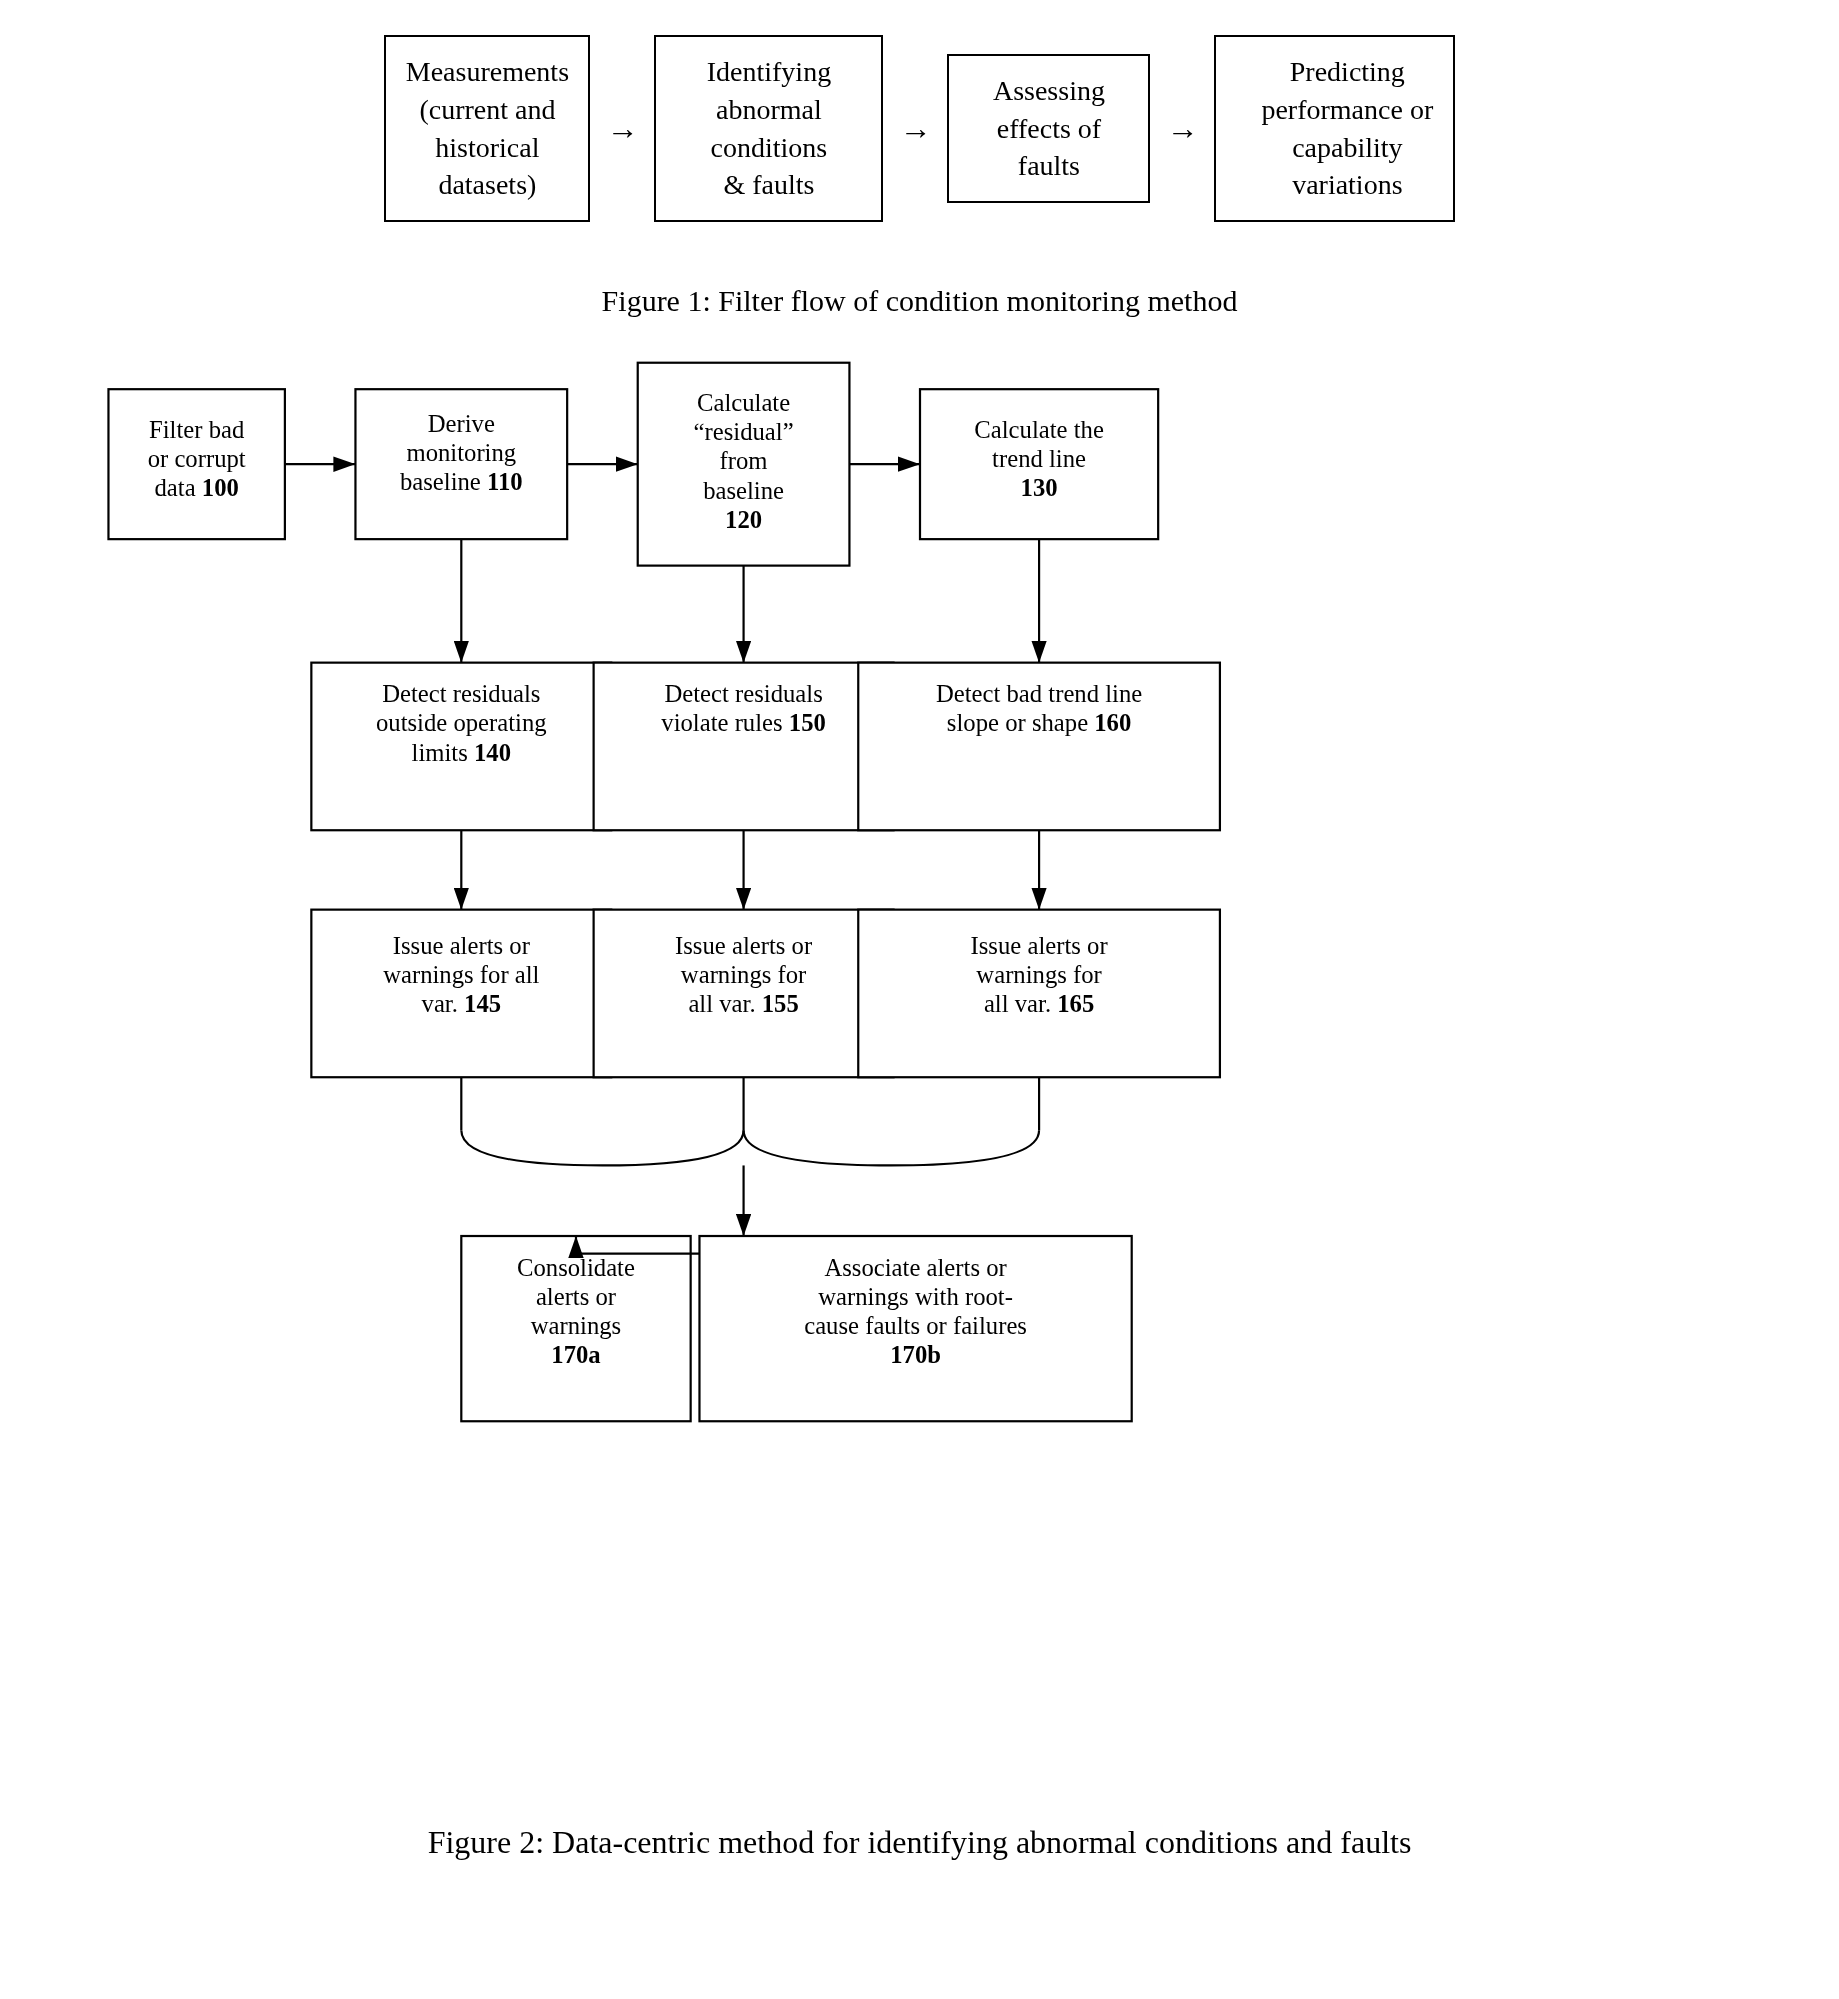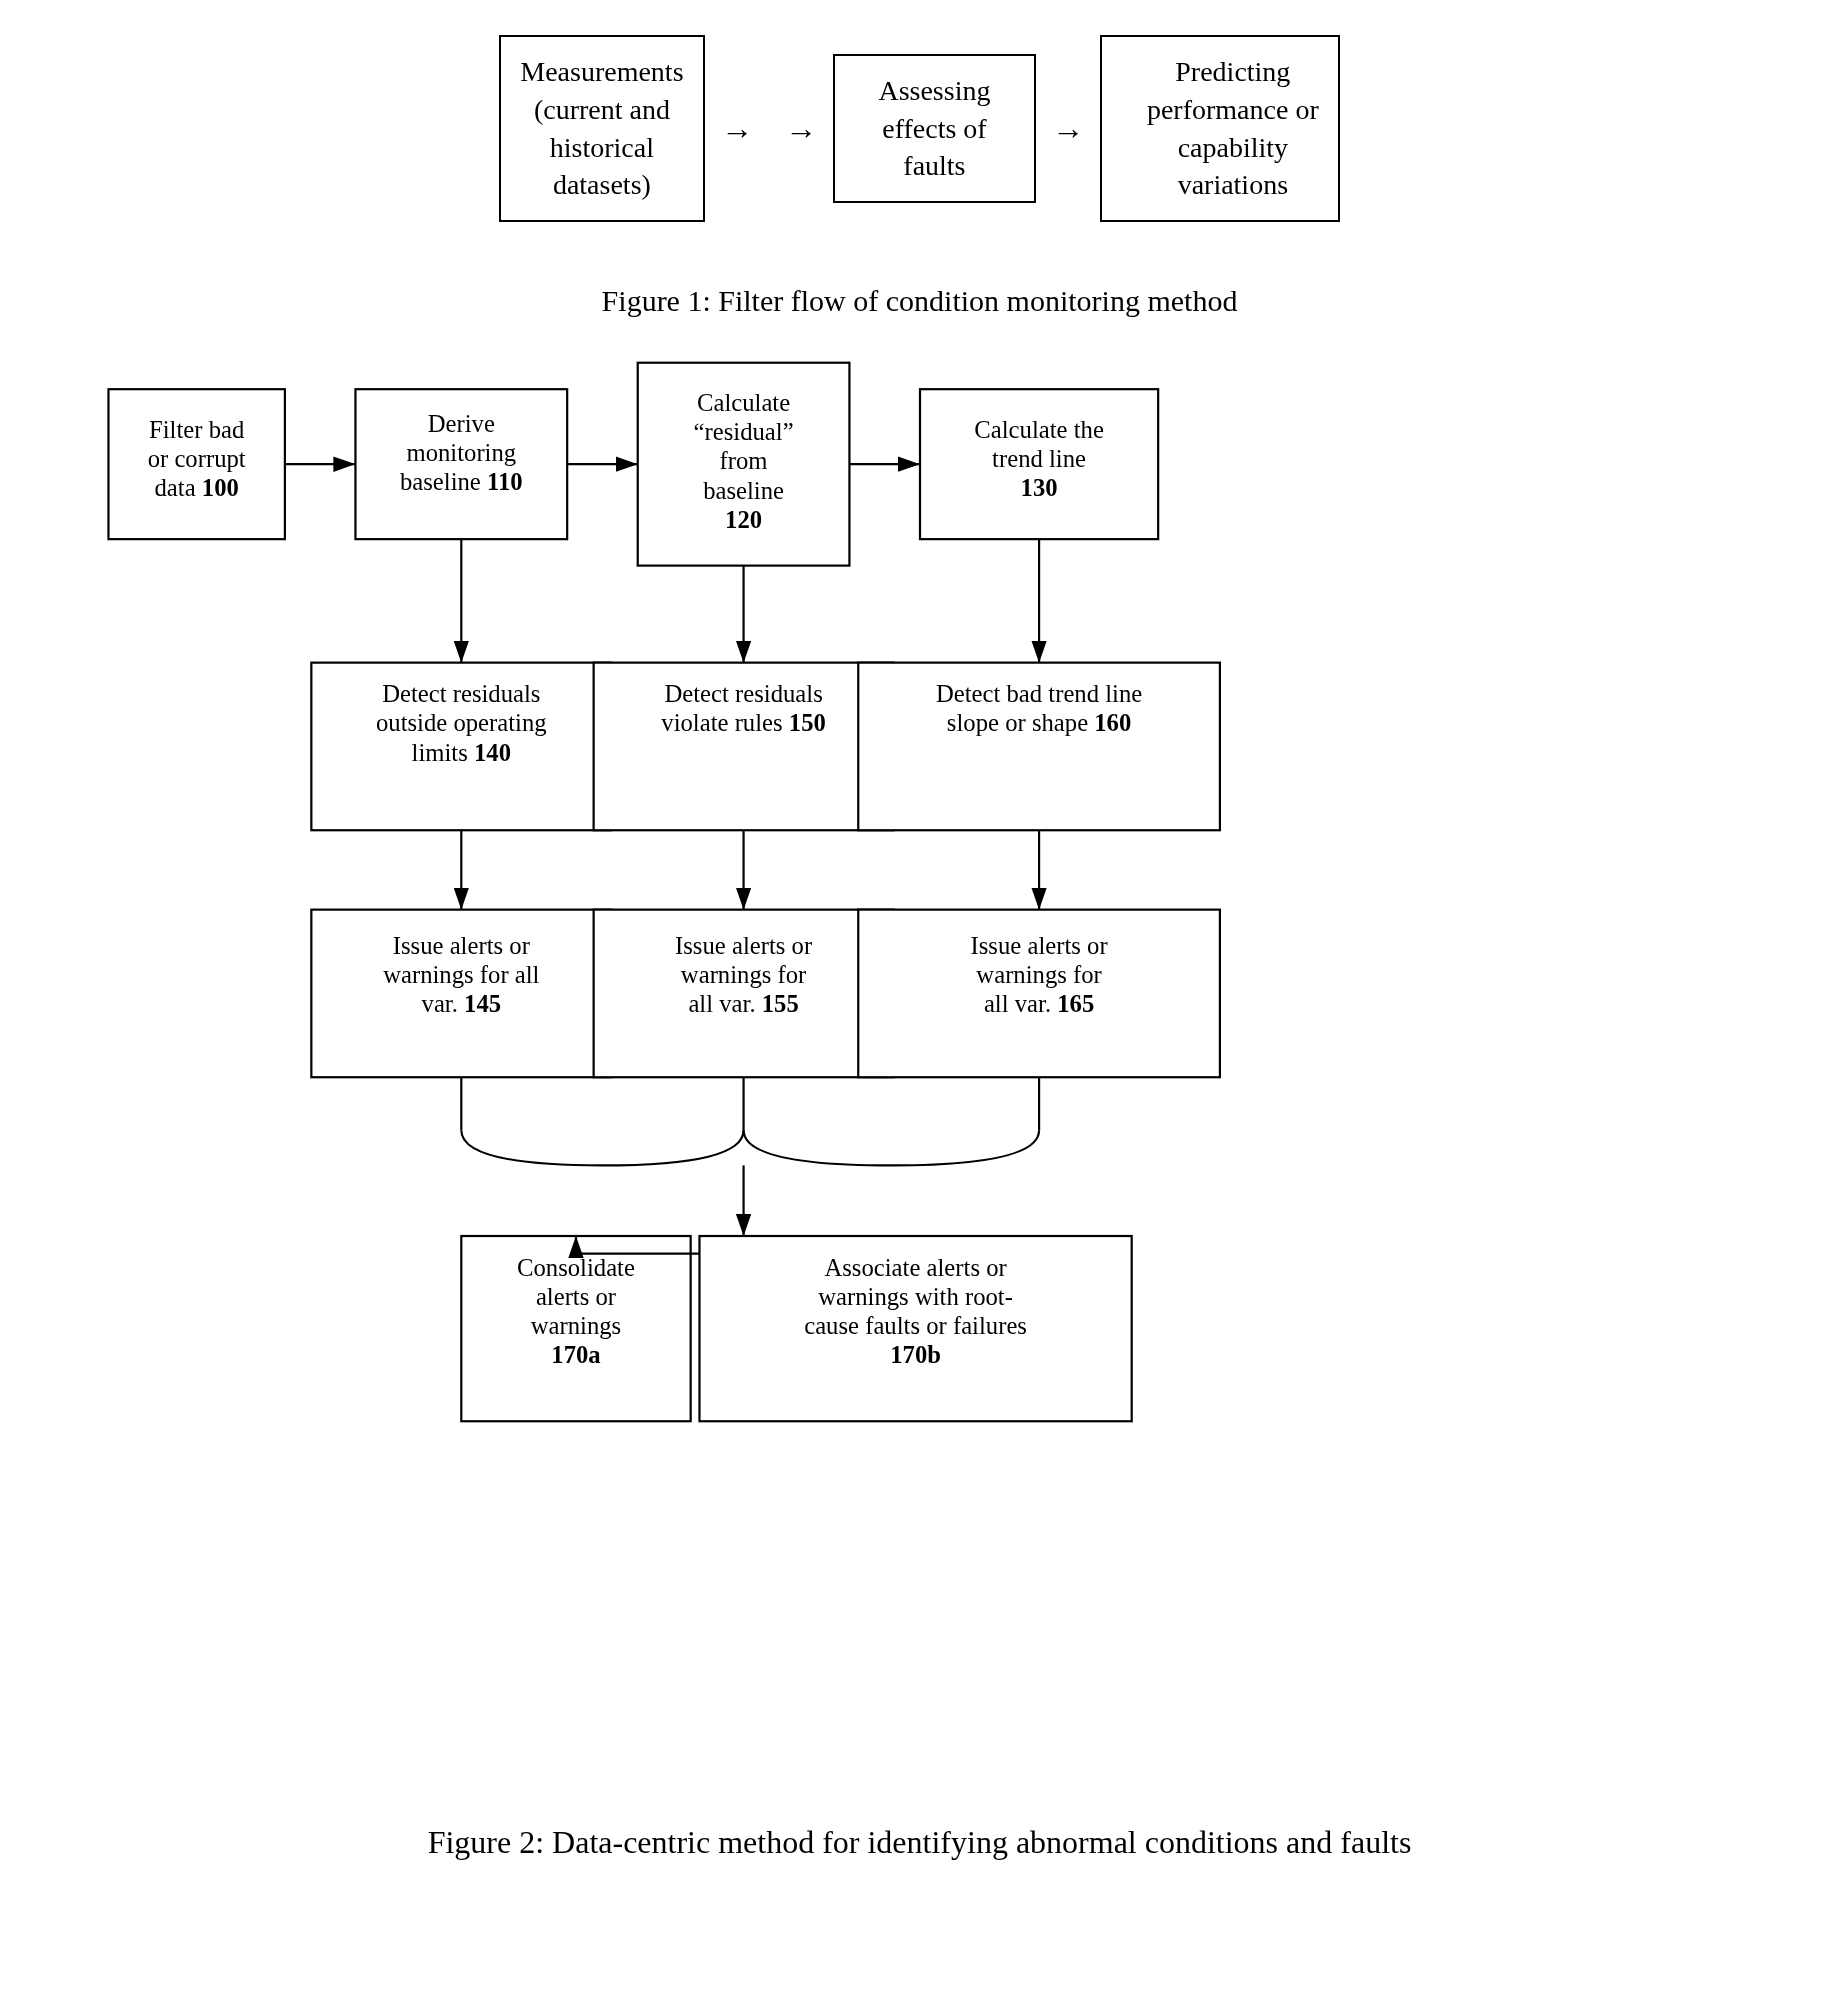--- a/index.html
+++ b/index.html
@@ -91,6 +91,9 @@
 
       <div class="arrow-right">→</div>
 
+      <div class="flow-box" style="min-width:229px;">
+        Identifying<br>abnormal<br>conditions<br>&amp; faults
+      </div>
 
       <div class="arrow-right">→</div>
 

